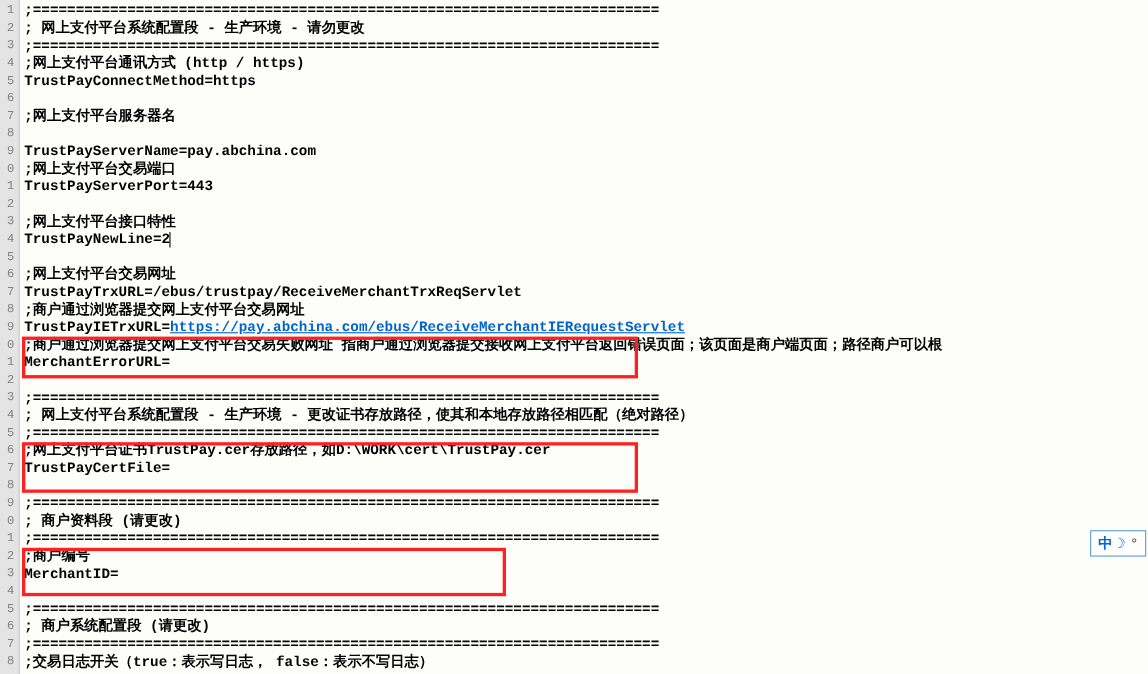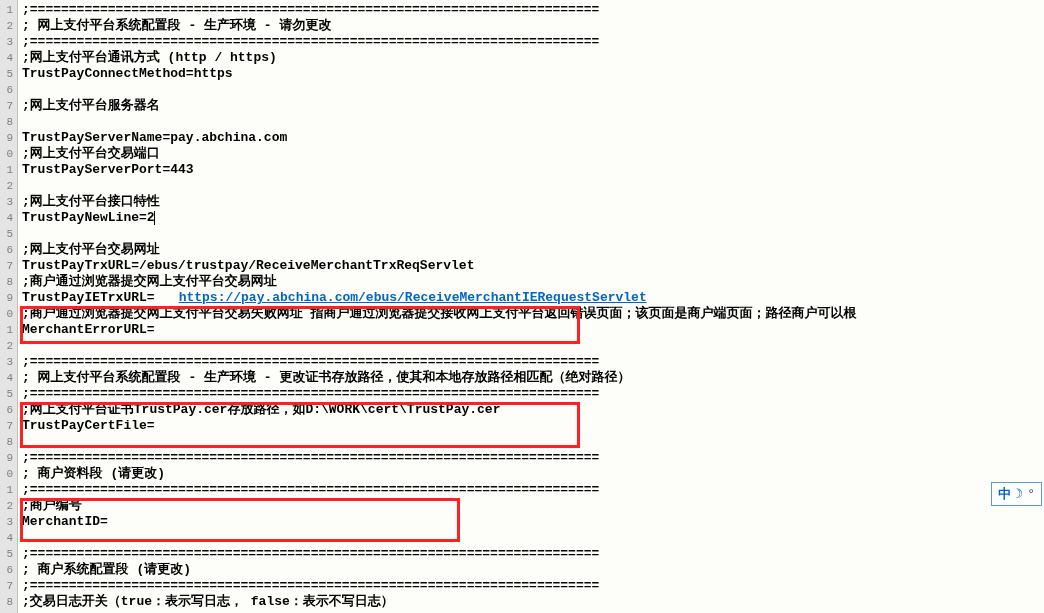--- a/index.html
+++ b/index.html
@@ -44,7 +44,7 @@
     height: 16px;
     display: block;
   }
-  .url { color: #0066cc; text-decoration: underline; margin-left: 24px; }
+  .url { color: #0066cc; text-decoration: underline; }
   .cursor {
     display: inline-block;
     width: 1px;

